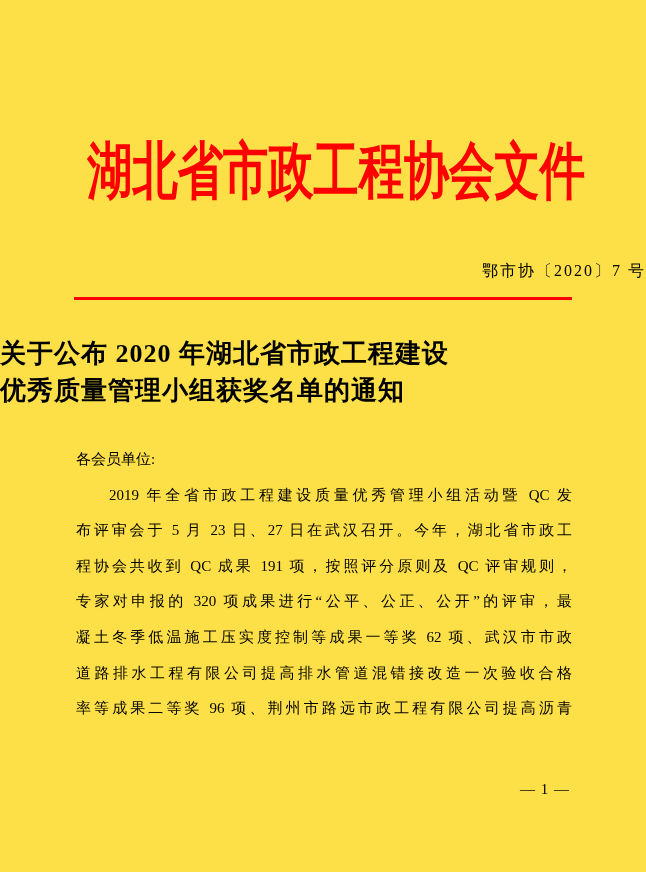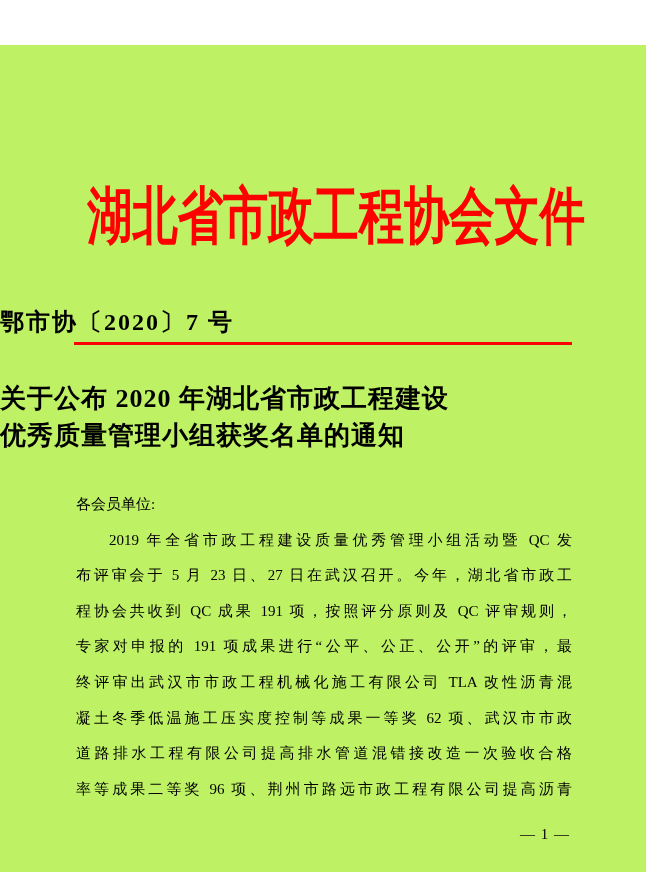--- a/index.html
+++ b/index.html
@@ -12,7 +12,7 @@
     font-family: "Liberation Serif", "DejaVu Serif", serif;
     color: var(--ink);
   }
-  .page { position: absolute; inset: 0; background: #bef264; margin-top: 45px; }
+  .page { position: absolute; inset: 0; background: #fde047; }
 
   
   .letterhead {

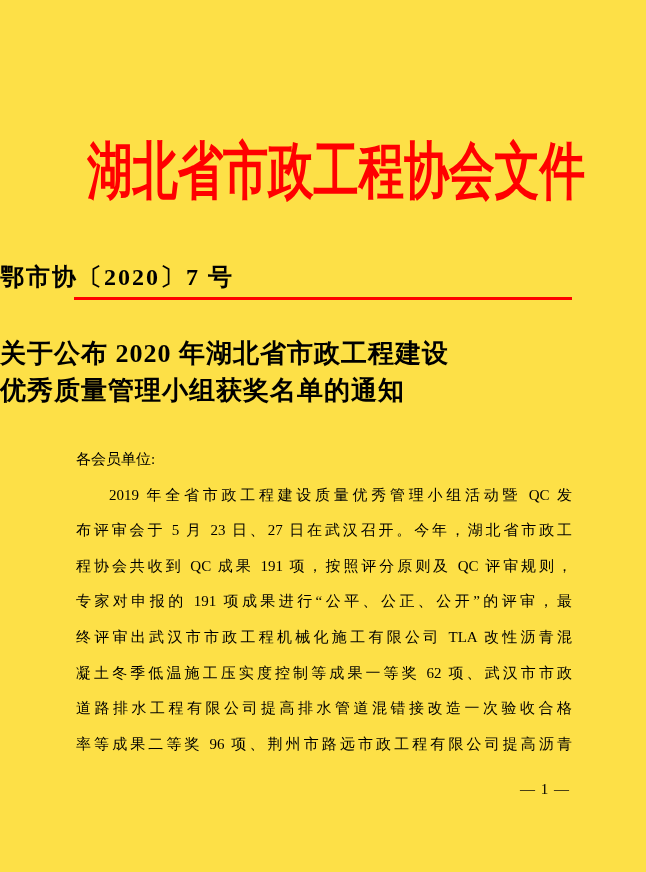--- a/index.html
+++ b/index.html
@@ -32,9 +32,9 @@
   .doc-number {
     position: absolute;
     top: 261px; left: 0; right: 0;
-    text-align: left;
-    font-size: 24px;
-    font-weight: bold;
+    text-align: right;
+    font-size: 16px;
+    font-weight: normal;
     letter-spacing: 2px;
     color: var(--ink);
     white-space: nowrap;

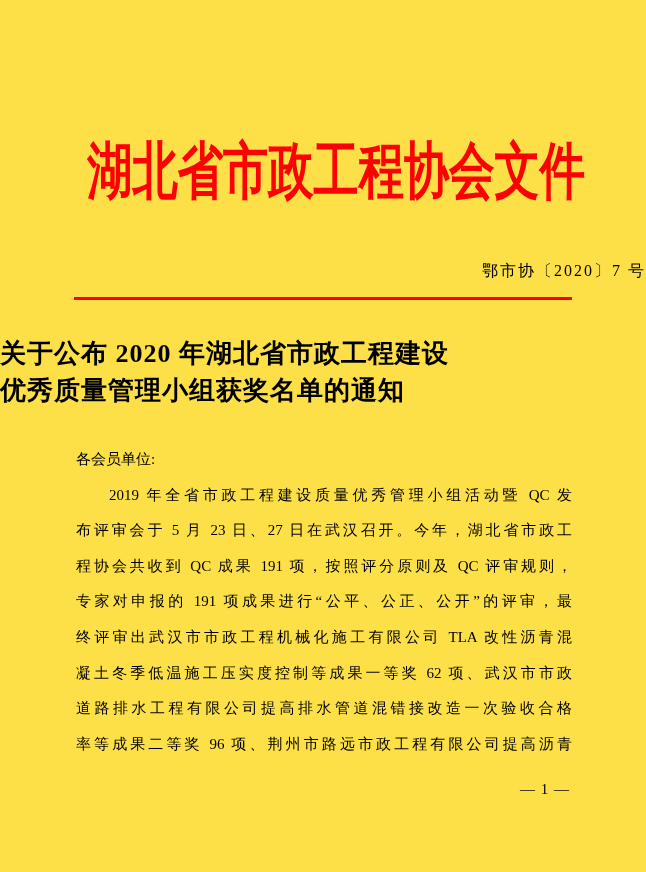--- a/index.html
+++ b/index.html
@@ -113,7 +113,7 @@
     <div class="line jline indent">2019 年全省市政工程建设质量优秀管理小组活动暨 QC 发</div>
     <div class="line jline">布评审会于 5 月 23 日、27 日在武汉召开。今年，湖北省市政工</div>
     <div class="line jline">程协会共收到 QC 成果 191 项，按照评分原则及 QC 评审规则，</div>
-    <div class="line jline">专家对申报的 191 项成果进行“公平、公正、公开”的评审，最</div>
+    <div class="line jline">专家对申报的 320 项成果进行“公平、公正、公开”的评审，最</div>
     <div class="line jline">终评审出武汉市市政工程机械化施工有限公司 TLA 改性沥青混</div>
     <div class="line jline">凝土冬季低温施工压实度控制等成果一等奖 62 项、武汉市市政</div>
     <div class="line jline">道路排水工程有限公司提高排水管道混错接改造一次验收合格</div>

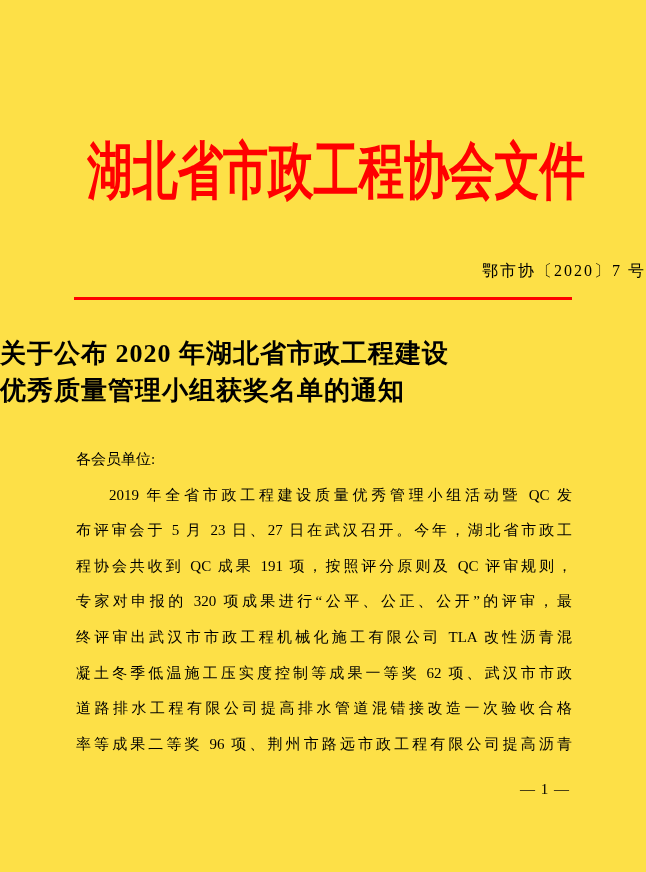--- a/index.html
+++ b/index.html
@@ -114,7 +114,6 @@
     <div class="line jline">布评审会于 5 月 23 日、27 日在武汉召开。今年，湖北省市政工</div>
     <div class="line jline">程协会共收到 QC 成果 191 项，按照评分原则及 QC 评审规则，</div>
     <div class="line jline">专家对申报的 320 项成果进行“公平、公正、公开”的评审，最</div>
-    <div class="line jline">终评审出武汉市市政工程机械化施工有限公司 TLA 改性沥青混</div>
     <div class="line jline">凝土冬季低温施工压实度控制等成果一等奖 62 项、武汉市市政</div>
     <div class="line jline">道路排水工程有限公司提高排水管道混错接改造一次验收合格</div>
     <div class="line jline">率等成果二等奖 96 项、荆州市路远市政工程有限公司提高沥青</div>

